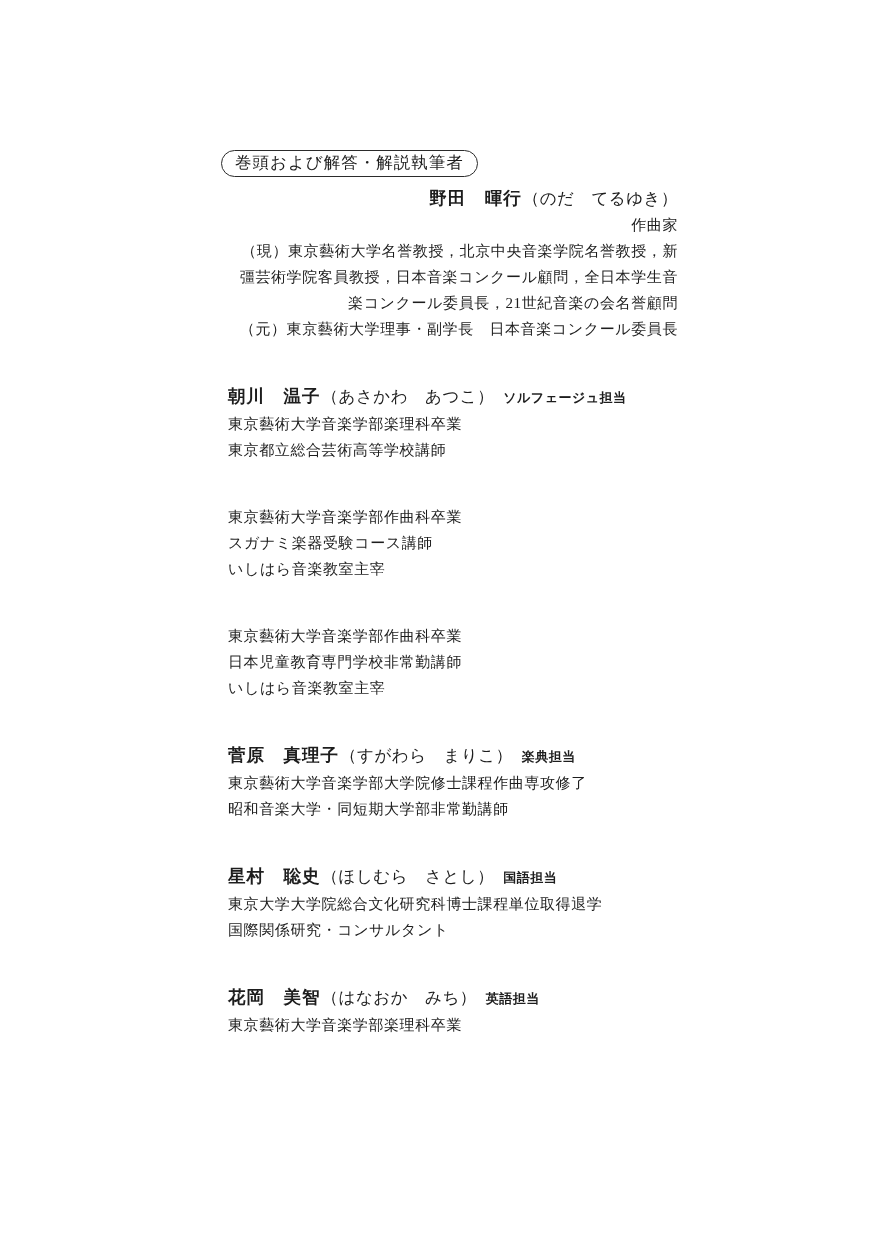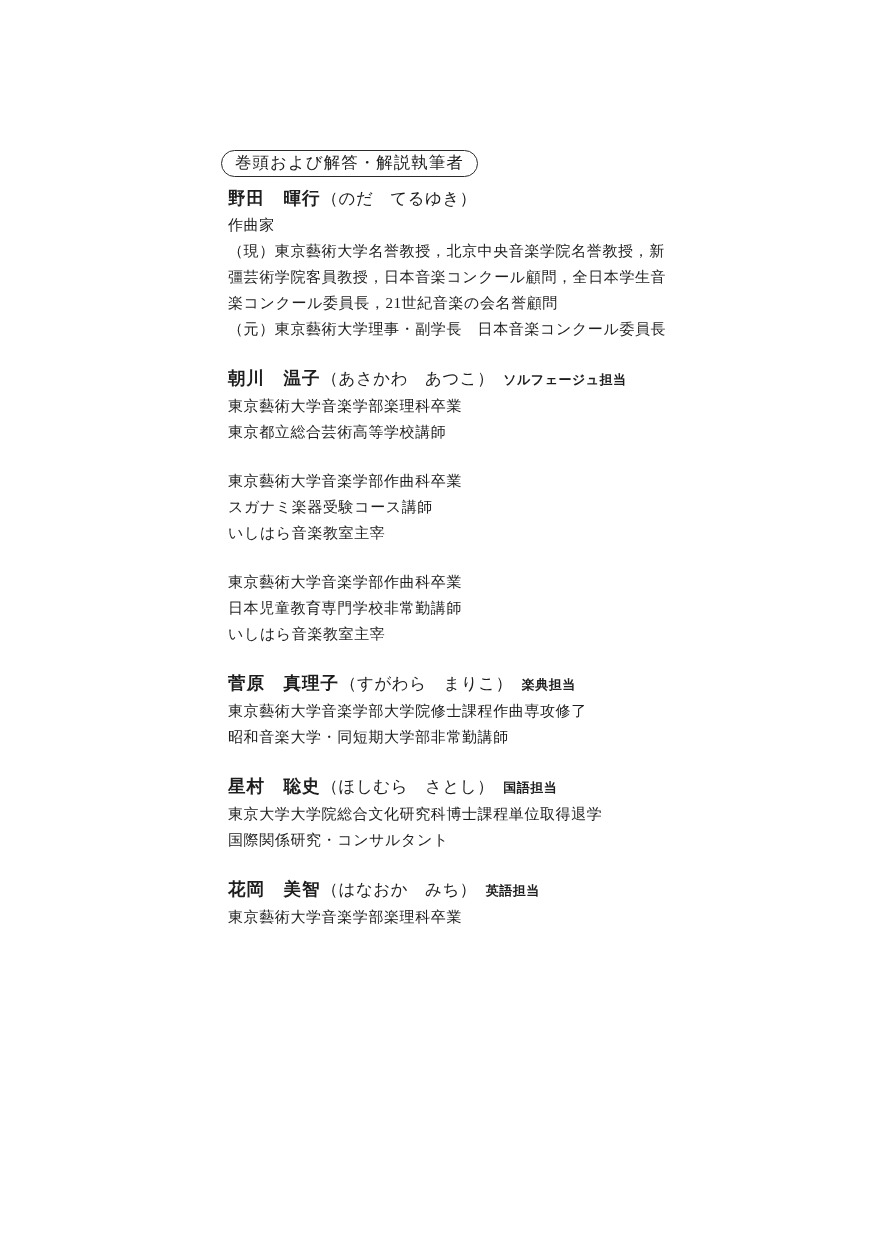--- a/index.html
+++ b/index.html
@@ -34,7 +34,7 @@
     white-space: nowrap;
   }
   .entry { margin-top: 23px; }
-  .entry.first { margin-top: 8px; }
+  .entry.first { margin-top: 8px; text-align: right; }
   .name-line {
     line-height: 26px;
     white-space: nowrap;

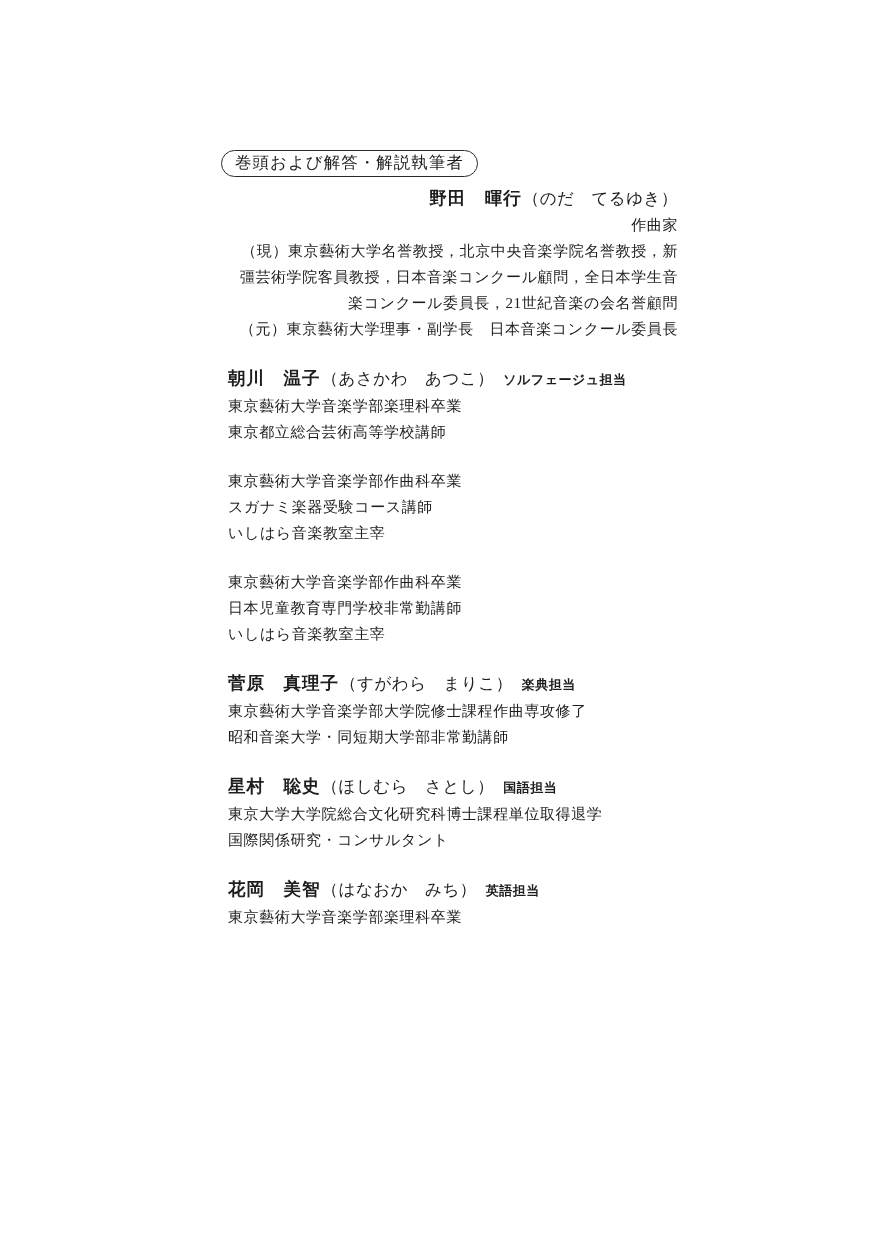--- a/index.html
+++ b/index.html
@@ -33,7 +33,7 @@
     color: #1d1d1d;
     white-space: nowrap;
   }
-  .entry { margin-top: 23px; }
+  .entry { margin-top: 41px; }
   .entry.first { margin-top: 8px; text-align: right; }
   .name-line {
     line-height: 26px;

